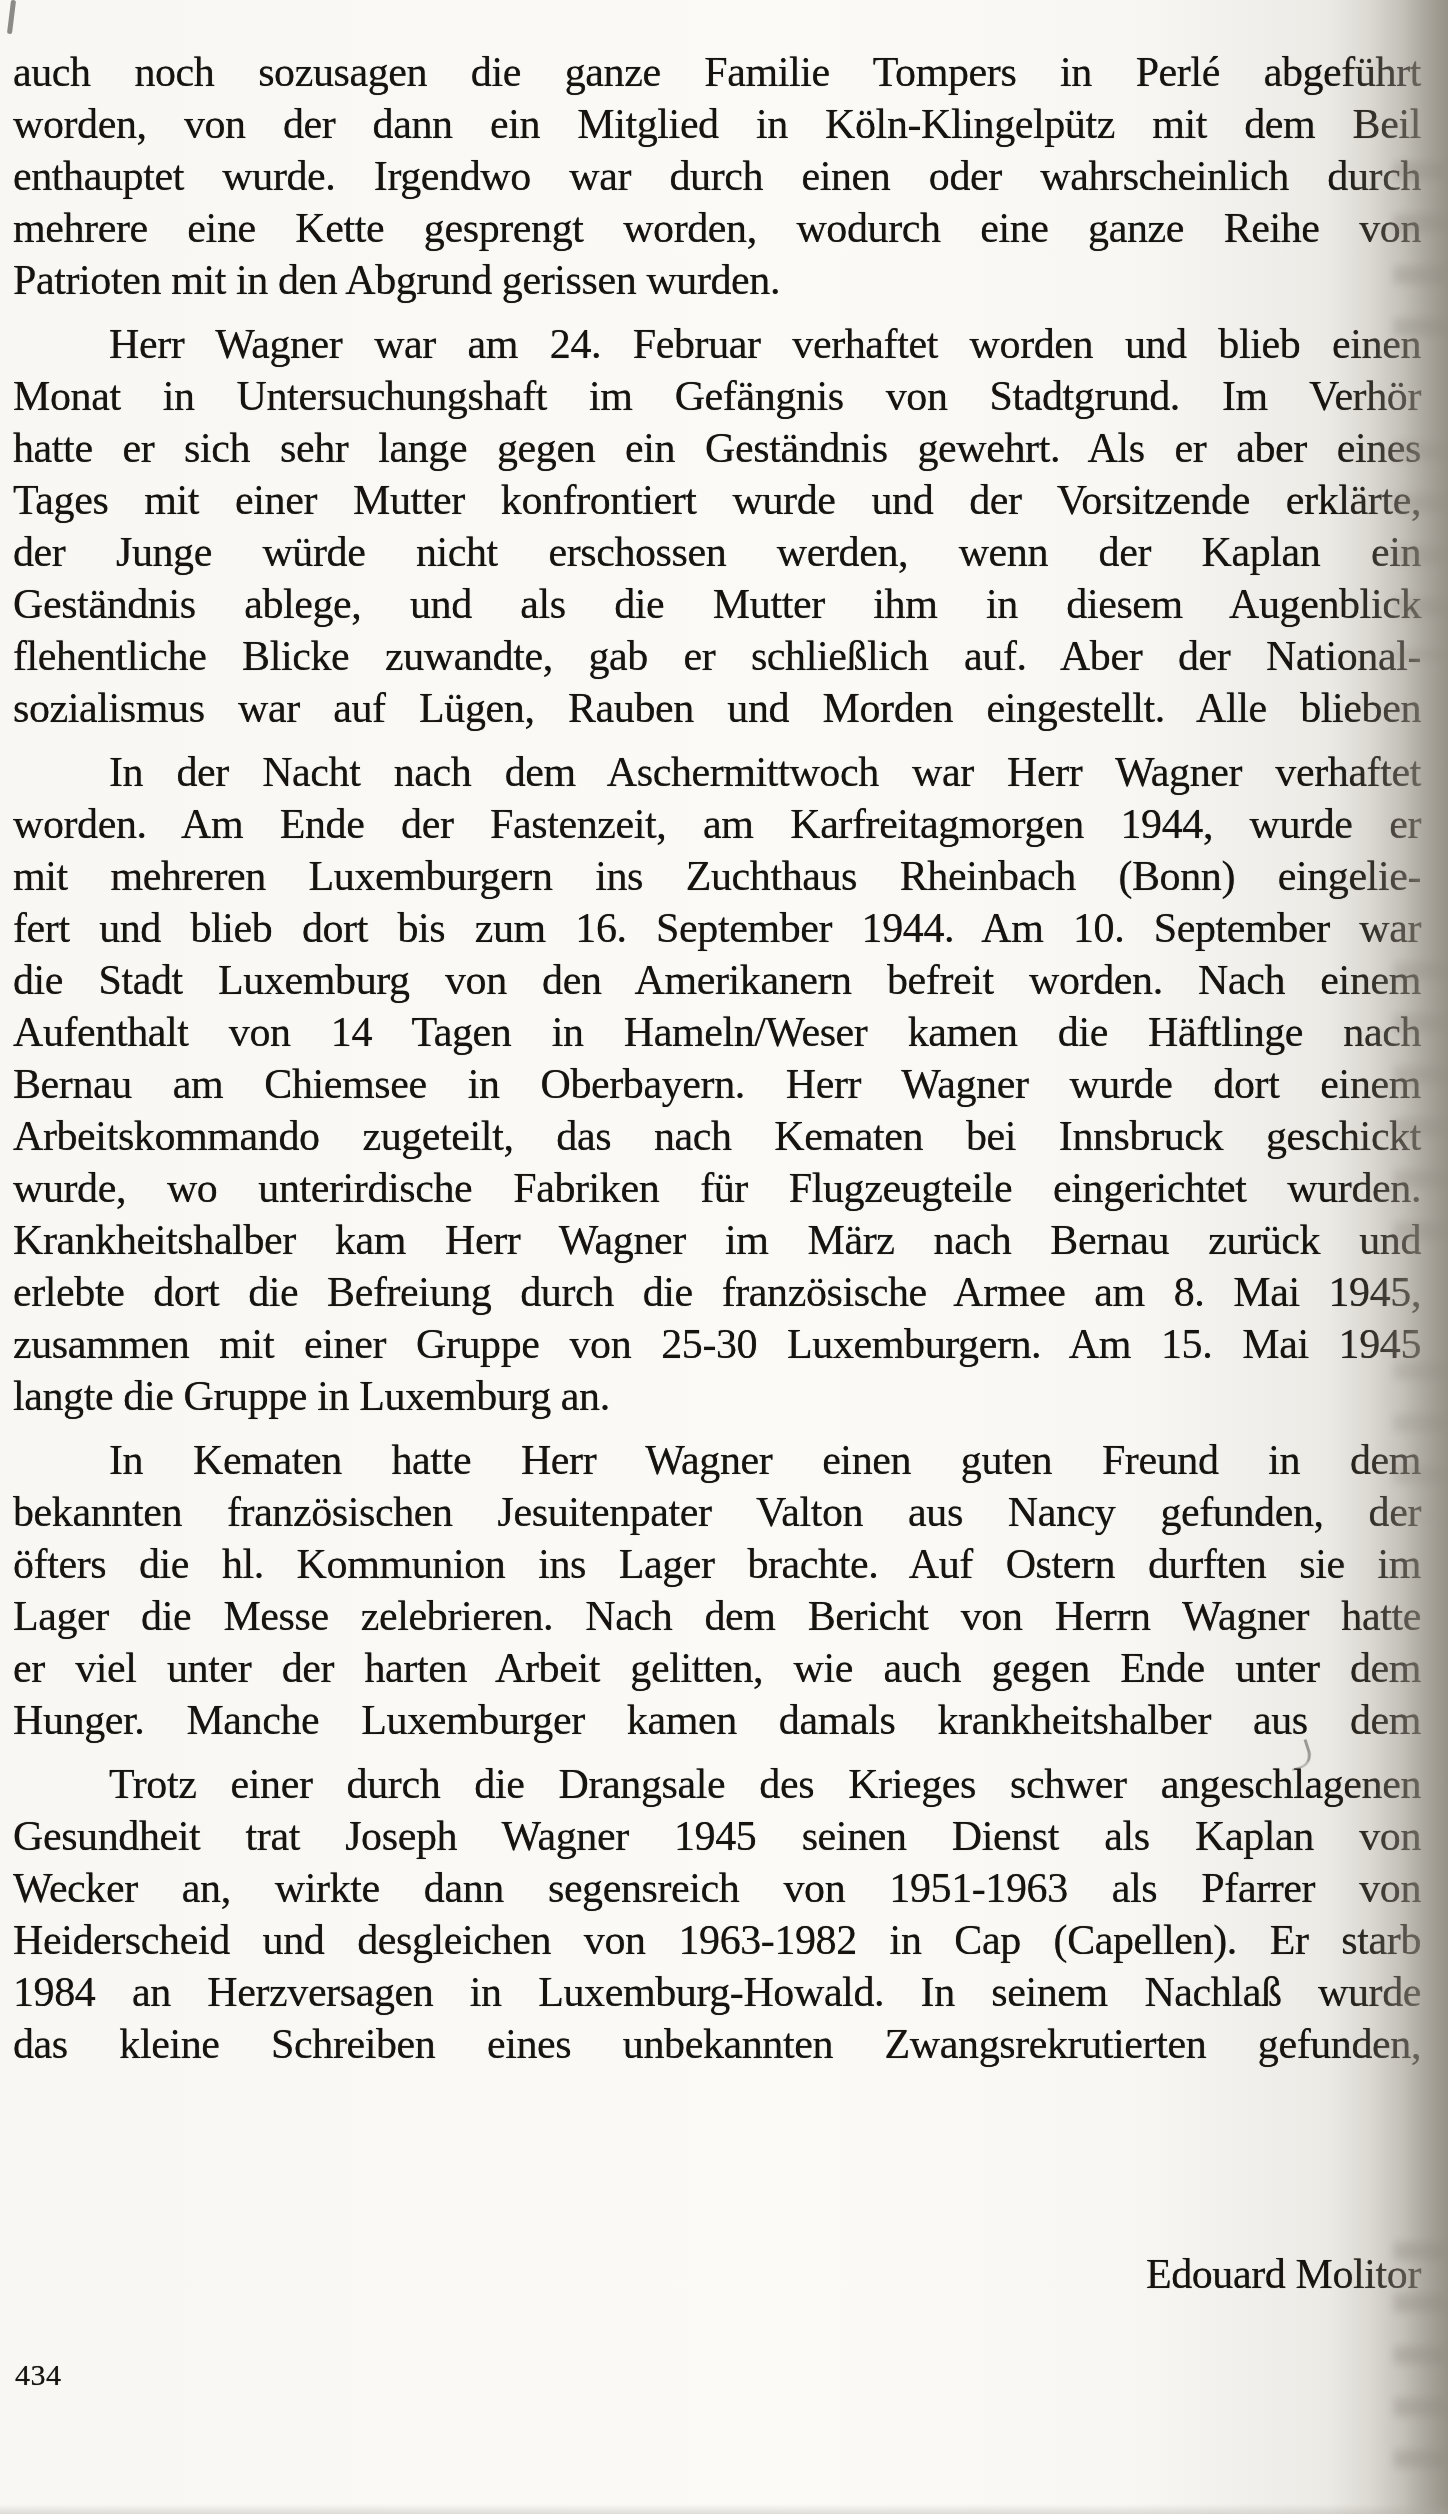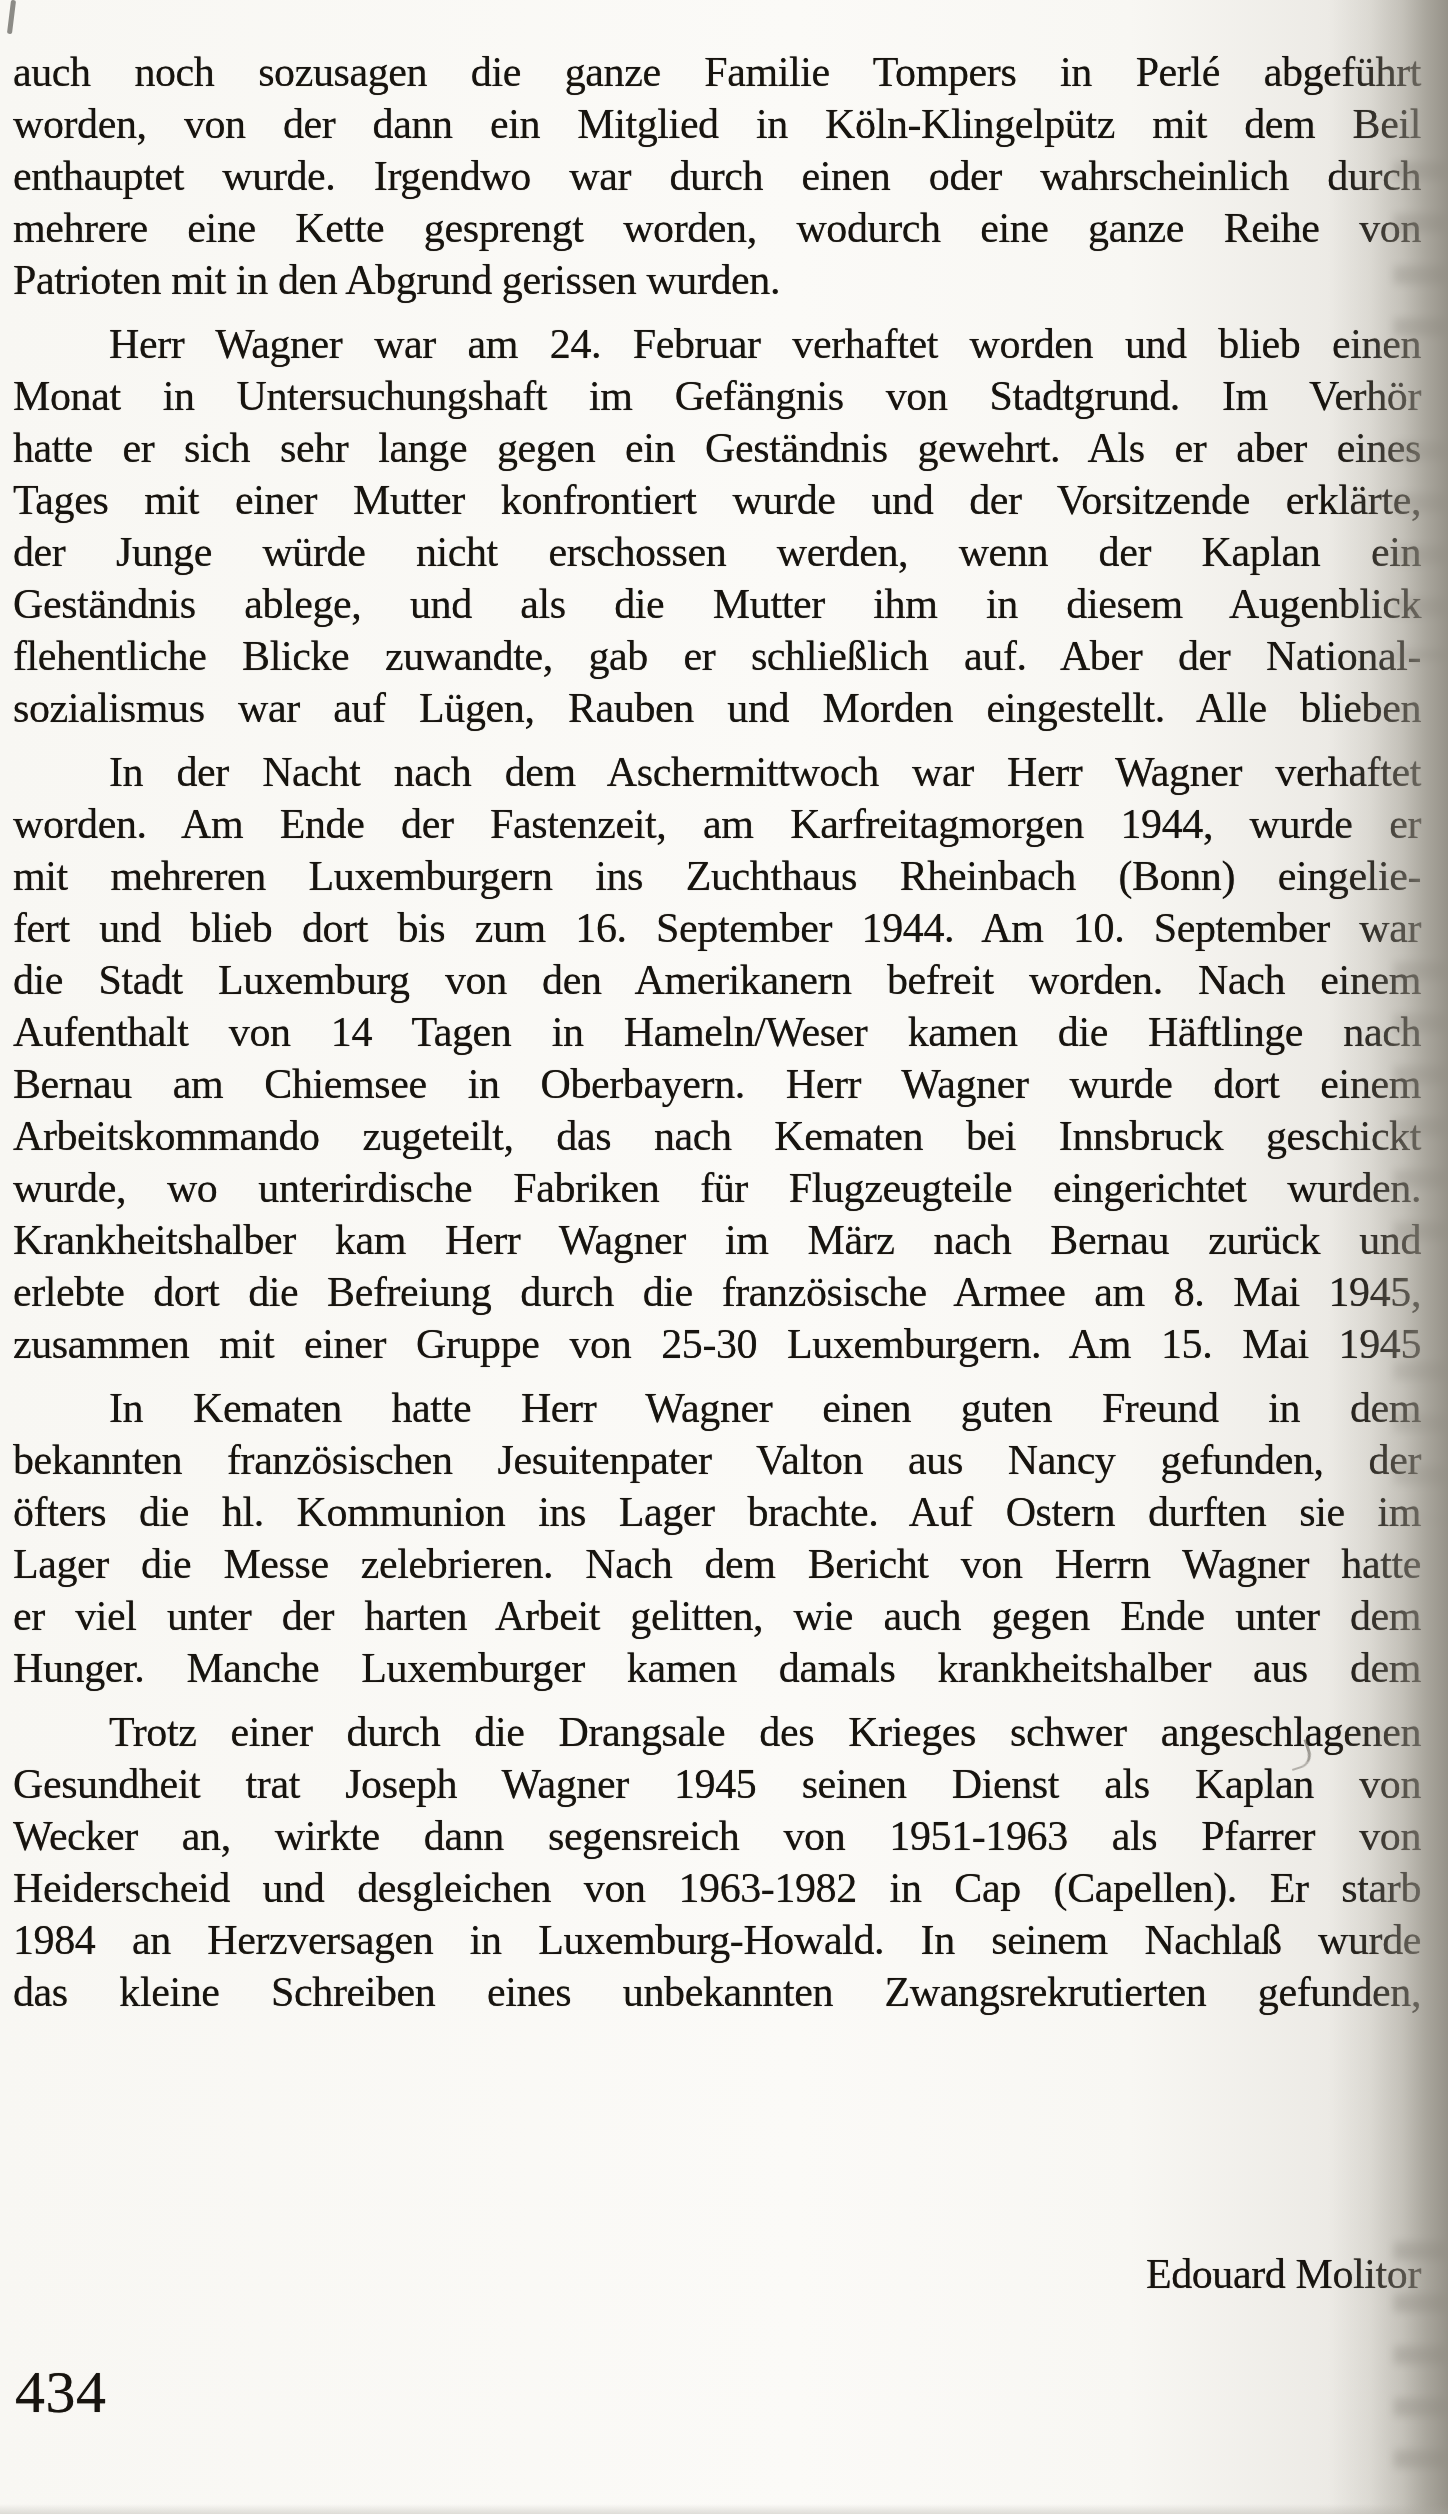--- a/index.html
+++ b/index.html
@@ -143,6 +143,7 @@
         <div class="line">Krankheitshalber kam Herr Wagner im März nach Bernau zurück und</div>
         <div class="line">erlebte dort die Befreiung durch die französische Armee am 8. Mai 1945,</div>
         <div class="line">zusammen mit einer Gruppe von 25-30 Luxemburgern. Am 15. Mai 1945</div>
+        <div class="line last">langte die Gruppe in Luxemburg an.</div>
       </div>
       <div class="para indent">
         <div class="line first">In Kematen hatte Herr Wagner einen guten Freund in dem</div>

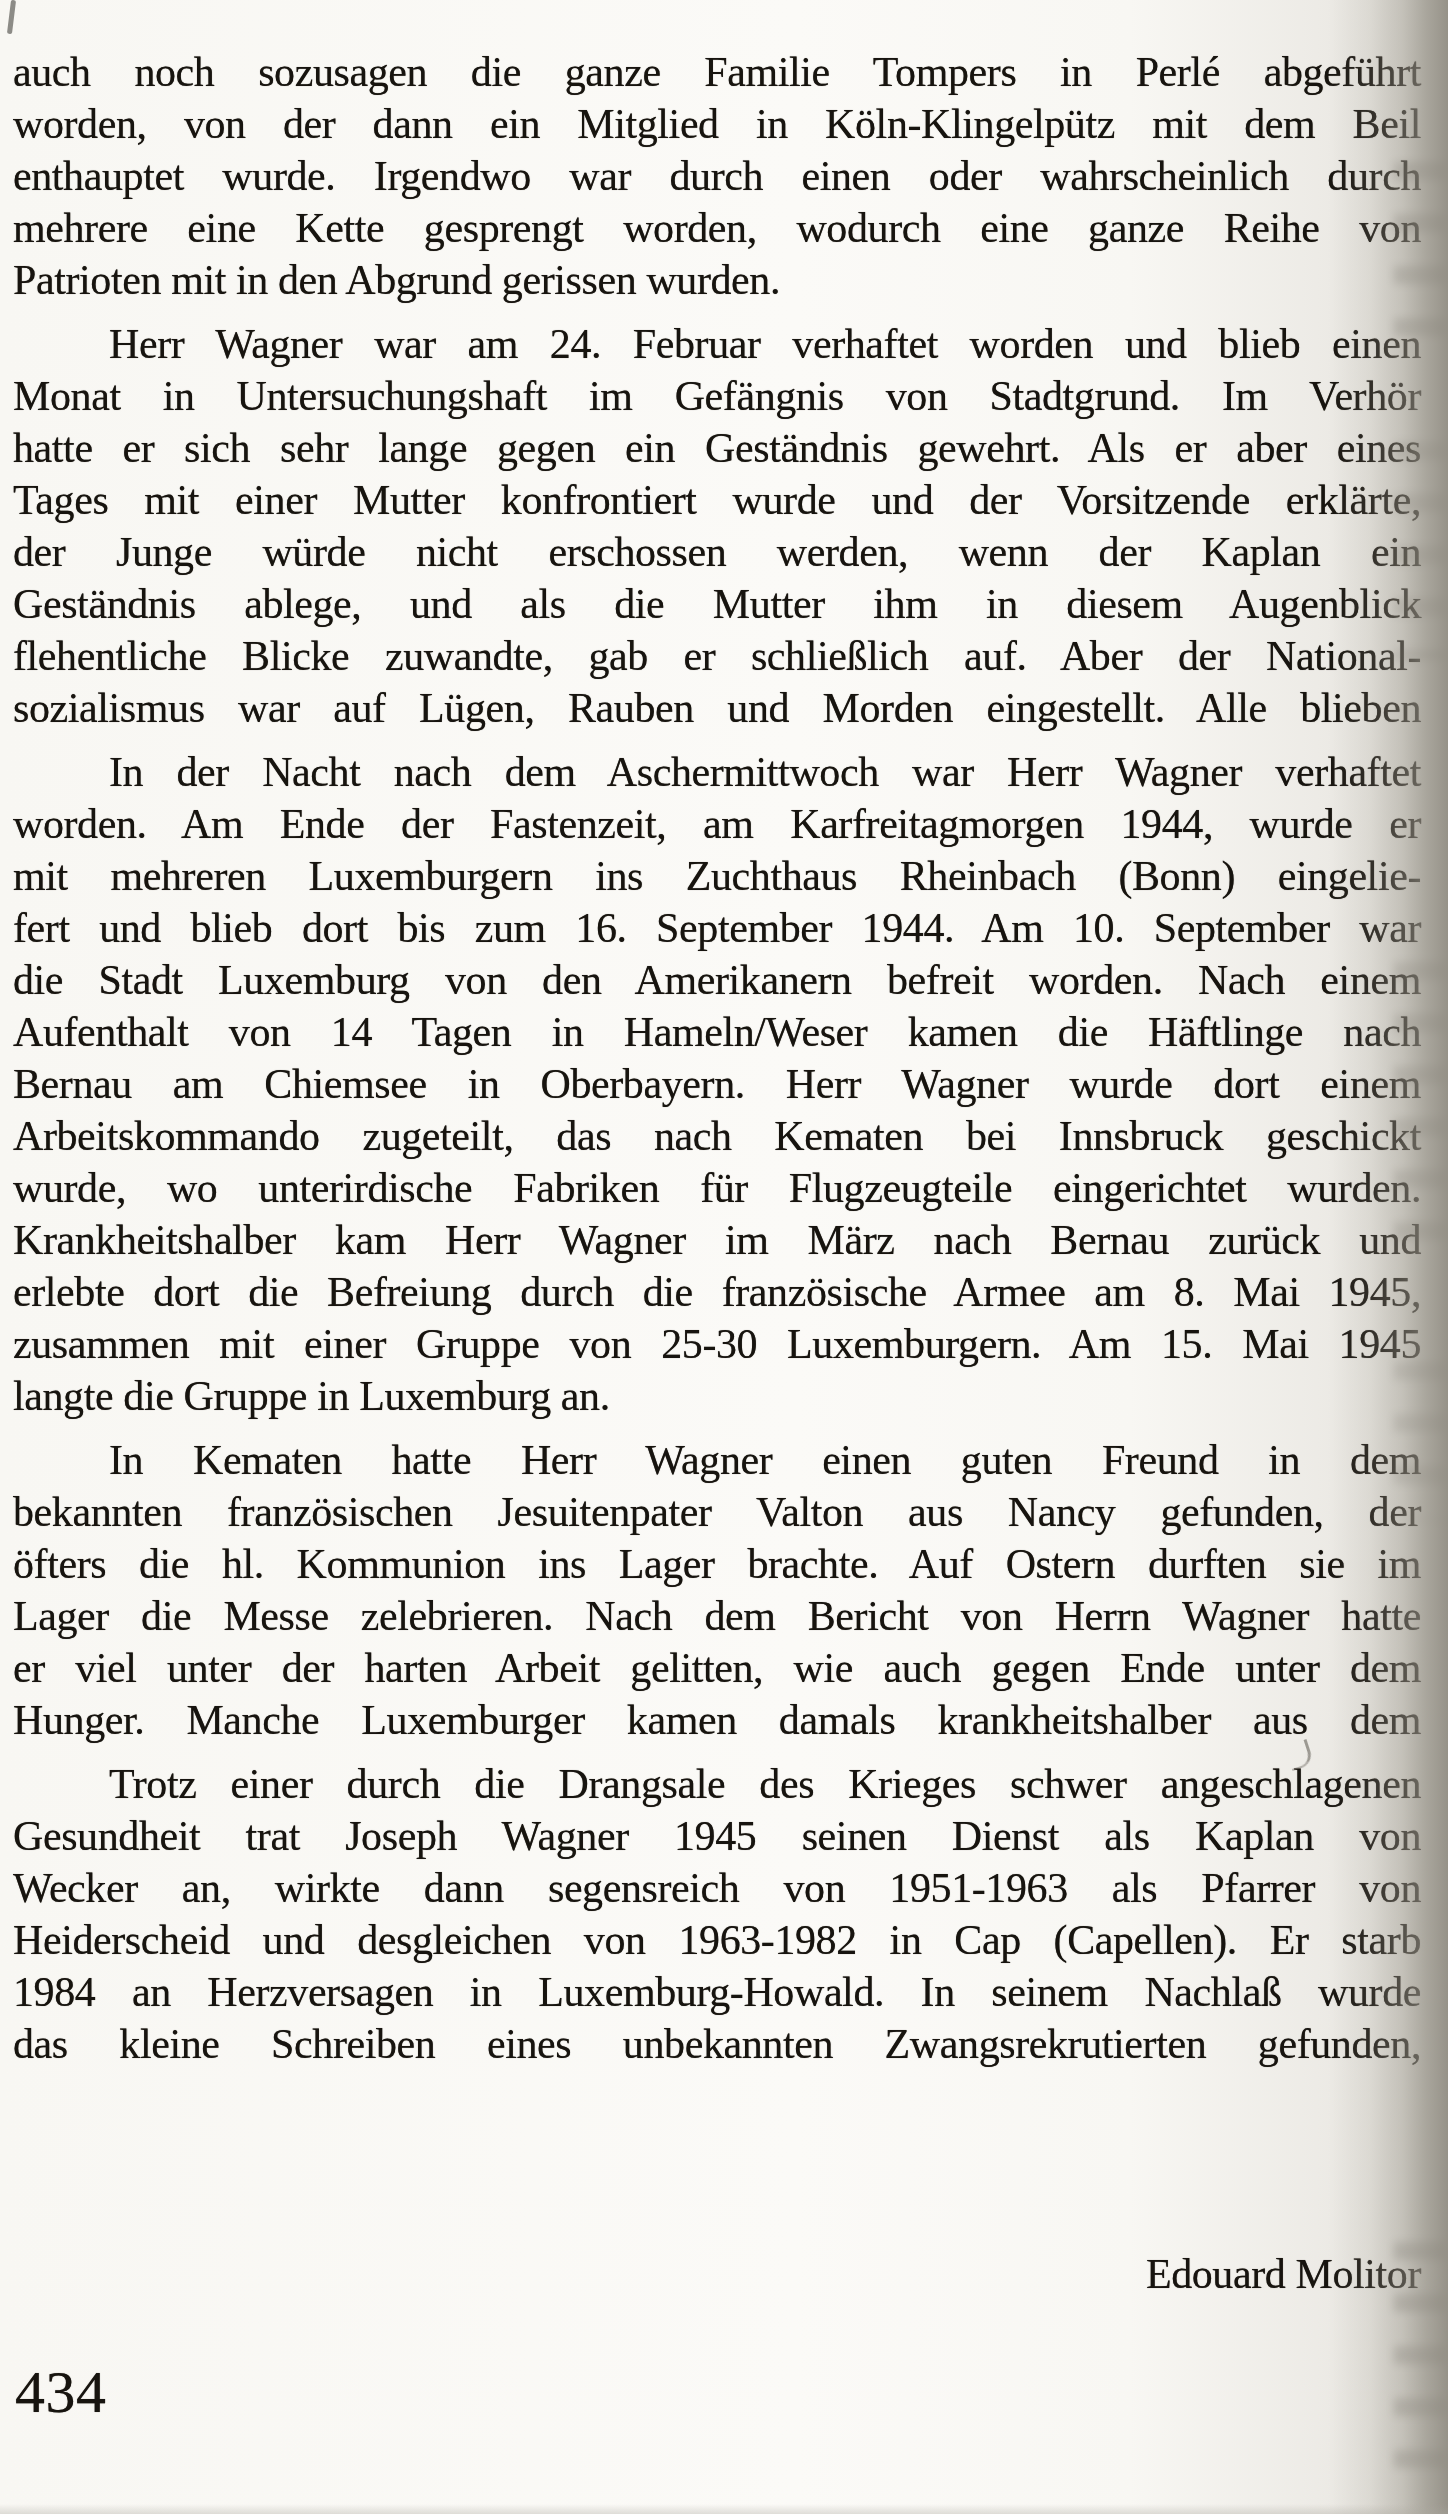--- a/index.html
+++ b/index.html
@@ -42,7 +42,7 @@
     position: absolute;
     top: 2358px;
     left: 15px;
-    font-size: 60px;
+    font-size: 30px;
     letter-spacing: 0.5px;
     text-shadow: 0 0 0.7px rgba(25,20,12,0.75);
   }

